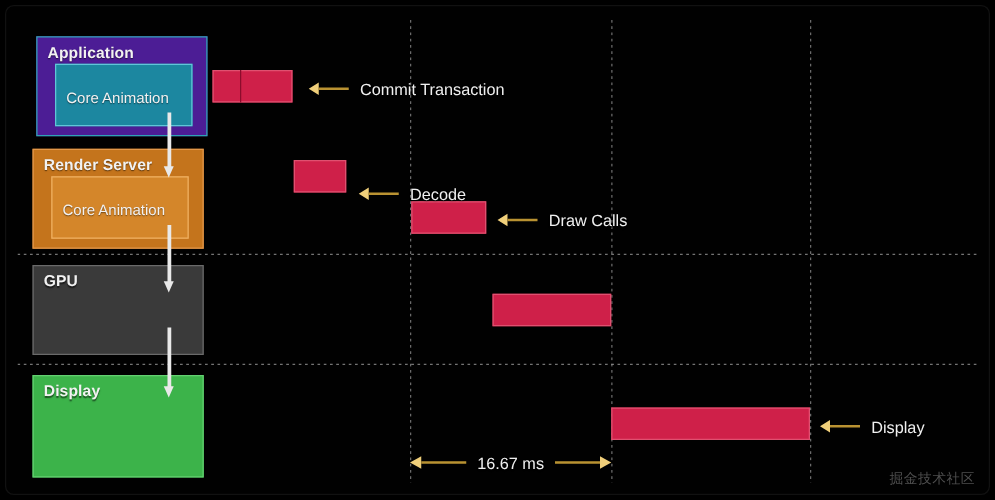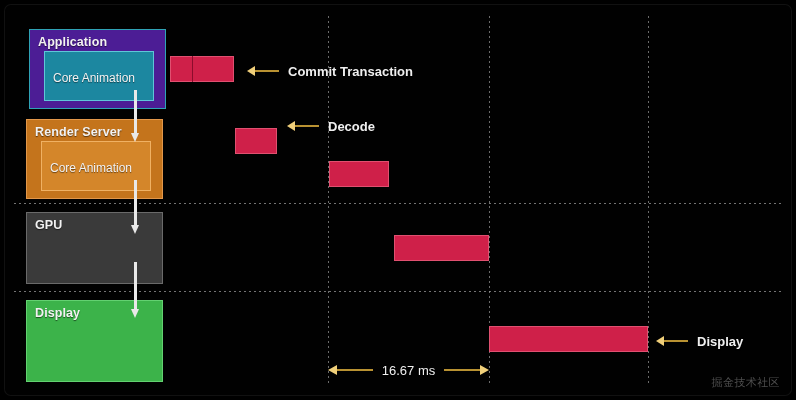--- a/index.html
+++ b/index.html
@@ -119,7 +119,6 @@
     margin-left:9px;
     font-size:13px;color:#efefef;white-space:nowrap;
     text-shadow:0 1px 1px rgba(0,0,0,.6);
-    font-weight:bold;
   }
 
   

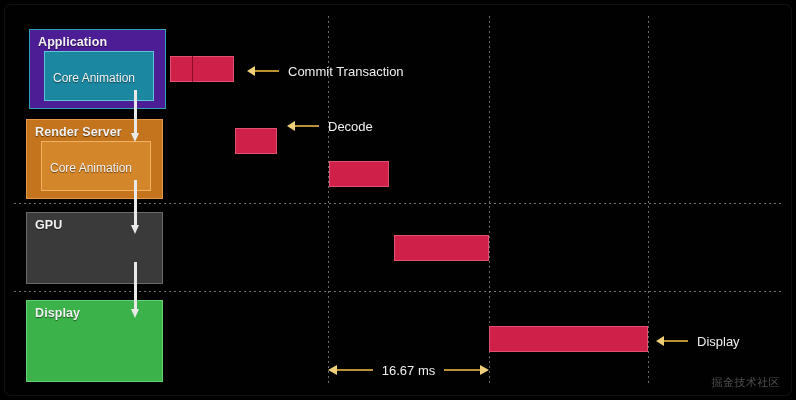--- a/index.html
+++ b/index.html
@@ -214,7 +214,7 @@
       <div class="ctext">Commit Transaction</div>
     </div>
 
-    <div class="callout" style="left:283px;top:114px;">
+    <div class="callout" style="left:283px;top:143px;">
       <div class="ahead"></div>
       <div class="aline" style="width:24px;"></div>
       <div class="ctext">Decode</div>

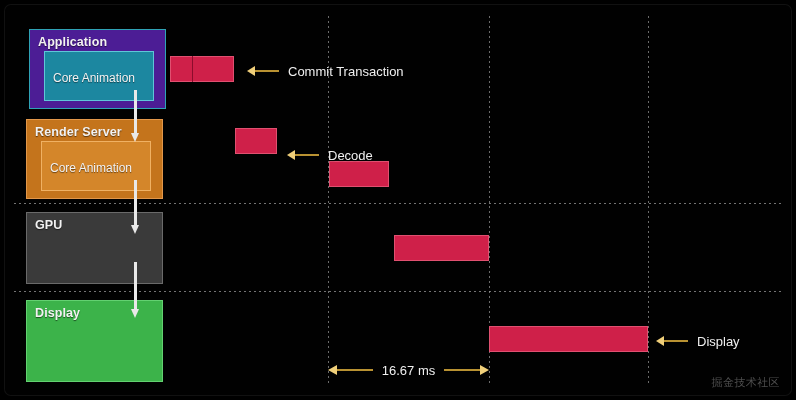--- a/index.html
+++ b/index.html
@@ -220,6 +220,11 @@
       <div class="ctext">Decode</div>
     </div>
 
+    <div class="callout" style="left:394px;top:164px;">
+      <div class="ahead"></div>
+      <div class="aline" style="width:24px;"></div>
+      <div class="ctext">Draw Calls</div>
+    </div>
 
 
     <div class="callout" style="left:652px;top:329px;">

